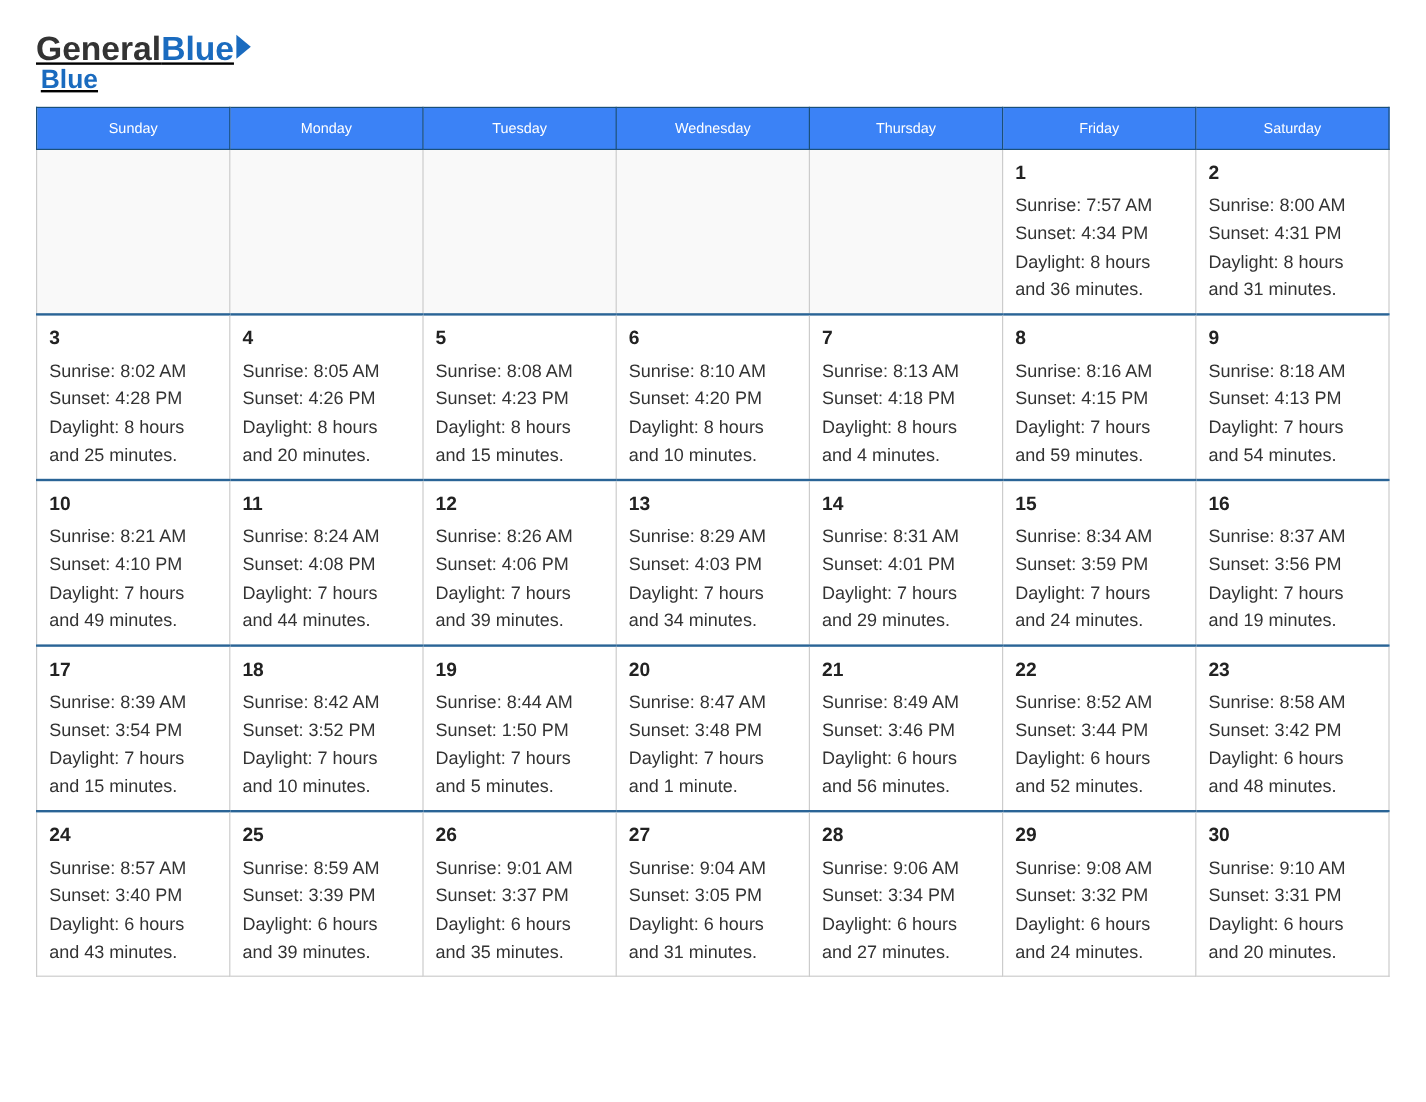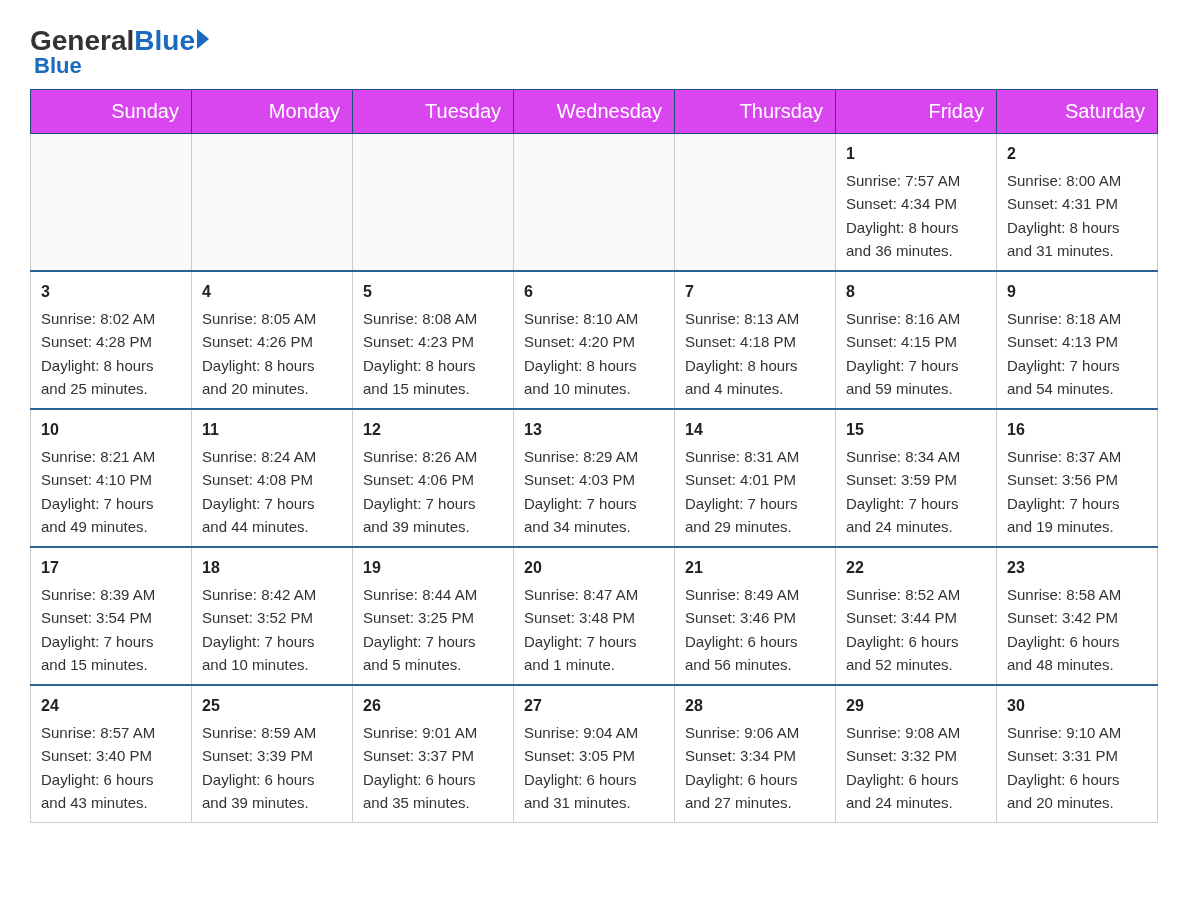--- a/index.html
+++ b/index.html
@@ -15,6 +15,7 @@
       justify-content: space-between;
       align-items: flex-start;
       margin-bottom: 10px;
+      text-decoration: underline;
     }
     .logo {
       display: flex;

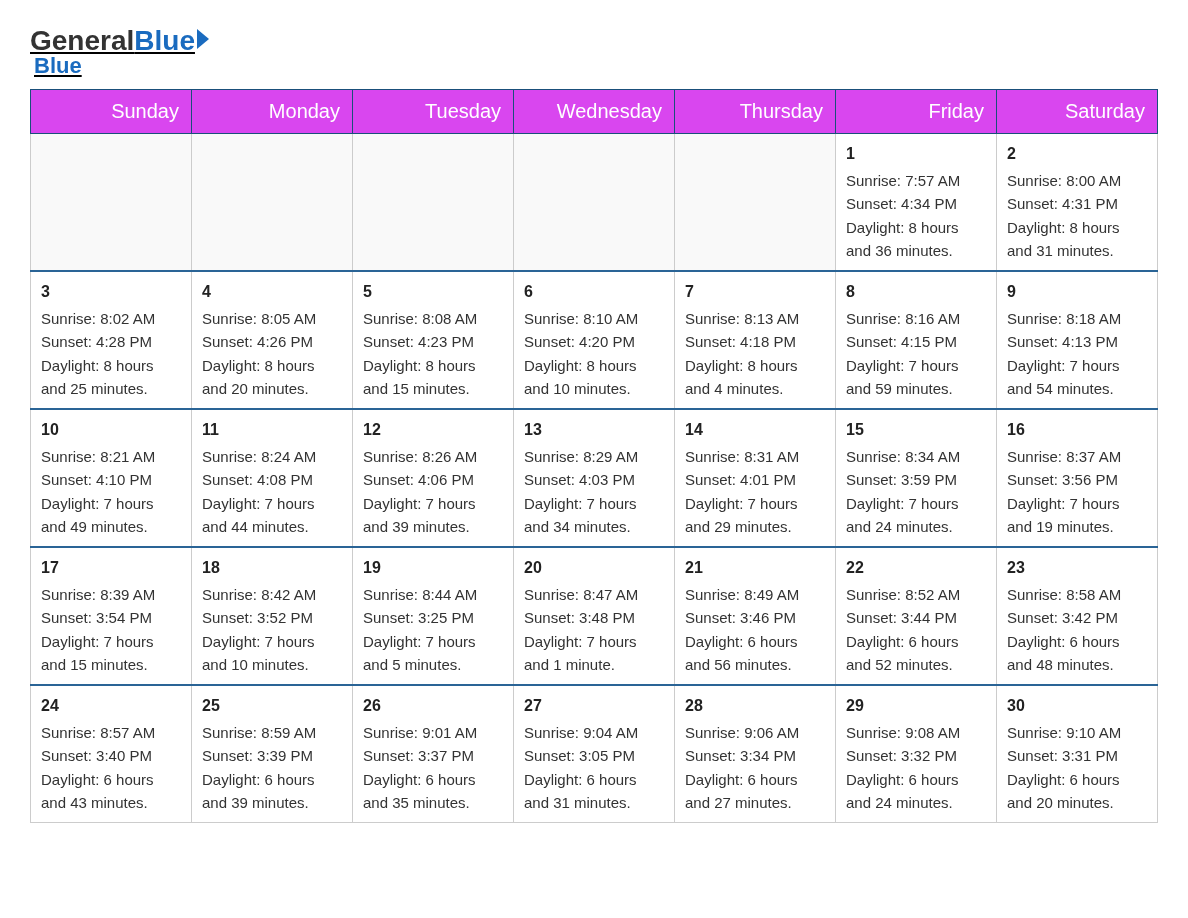--- a/index.html
+++ b/index.html
@@ -69,12 +69,12 @@
       border: 1px solid #aaa;
     }
     .calendar th {
-      background: #d946ef;
+      background: #3b82f6;
       color: #fff;
-      font-size: 20px;
+      font-size: 12px;
       font-weight: normal;
       padding: 10px 12px;
-      text-align: right;
+      text-align: center;
       border: 1px solid #1a4f7a;
     }
     .calendar td {

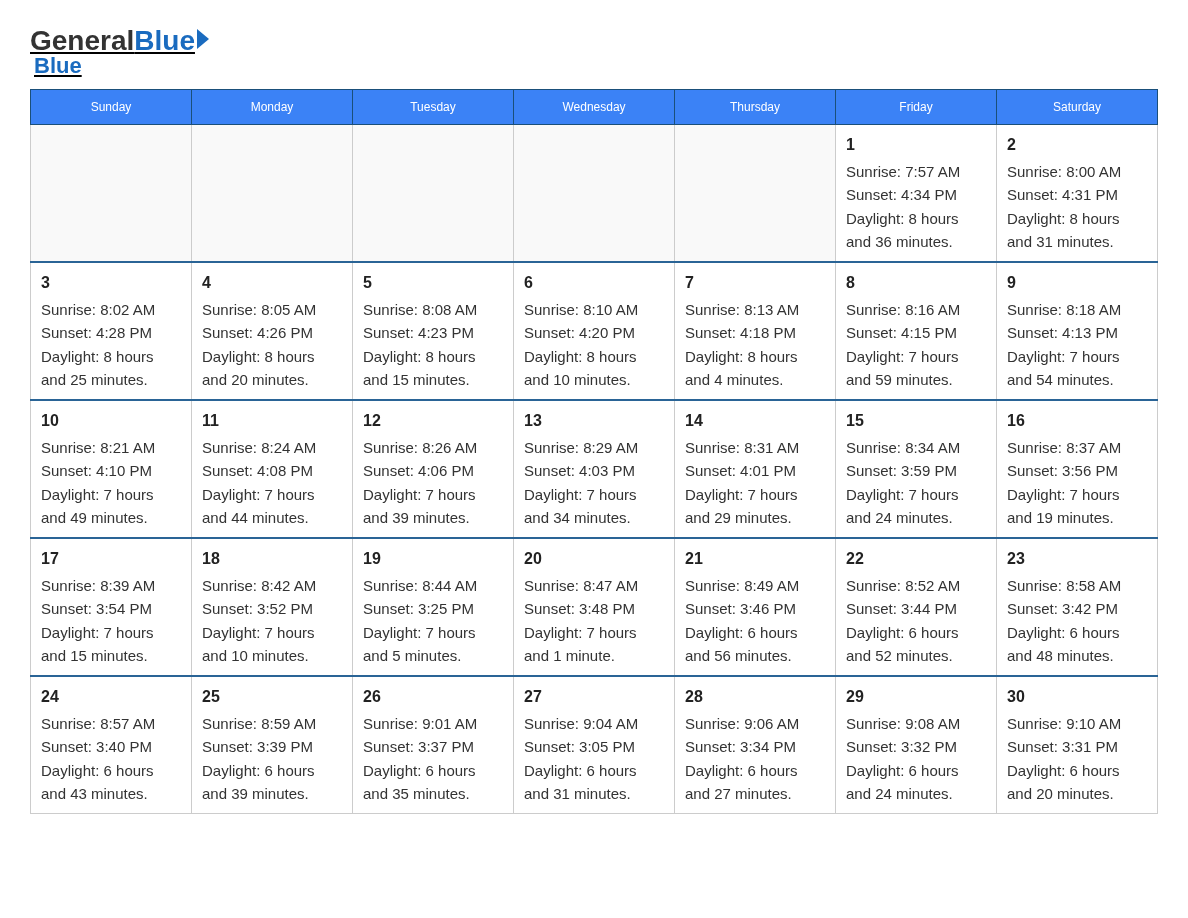--- a/index.html
+++ b/index.html
@@ -278,7 +278,7 @@
         <td>
           <span class="day-number">19</span>
           <div class="day-info">Sunrise: 8:44 AM
-Sunset: 3:25 PM
+Sunset: 1:50 PM
 Daylight: 7 hours
 and 5 minutes.</div>
         </td>

